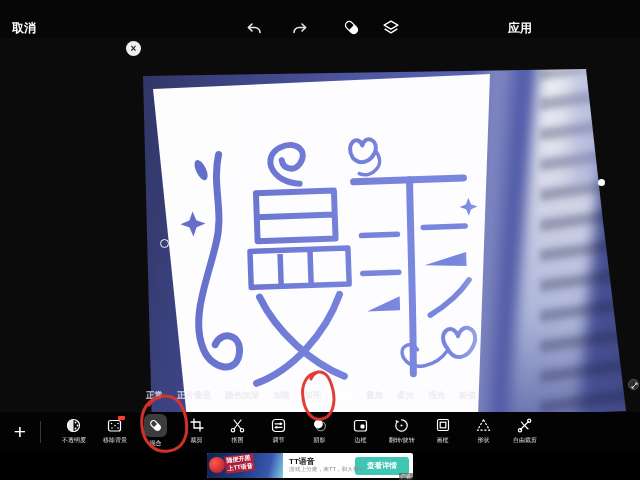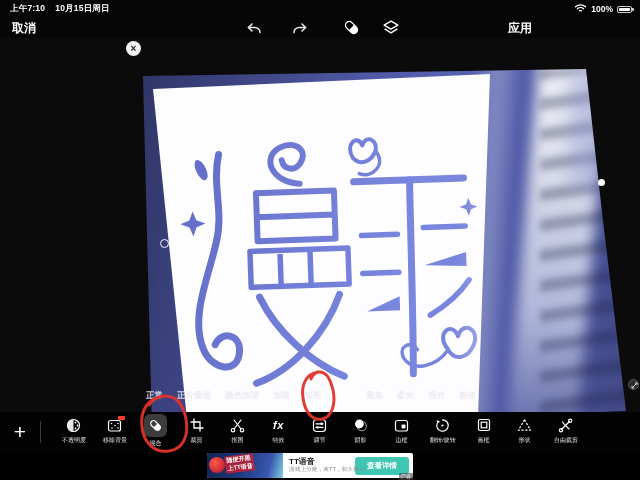--- a/index.html
+++ b/index.html
@@ -83,23 +83,6 @@
 
 <div class="screen">
 
-  <div class="status-bar">
-    <div class="status-left">
-      <span>上午7:10</span>
-      <span>10月15日周日</span>
-    </div>
-    <div class="status-right">
-      <span>
-        <svg width="13" height="10" viewBox="0 0 14 11" fill="none" stroke="#fff" stroke-width="1.4" stroke-linecap="round">
-          <path d="M1.5 4.2 a8 8 0 0 1 11 0"></path>
-            <path d="M3.6 6.4 a5 5 0 0 1 6.8 0"></path>
-            <path d="M5.7 8.5 a2.3 2.3 0 0 1 2.6 0"></path>
-        </svg>
-      </span>
-      <span>100%</span>
-      <span class="batt"></span>
-    </div>
-  </div>
 
   <div class="edit-bar">
     <span class="cancel-btn">取消</span>

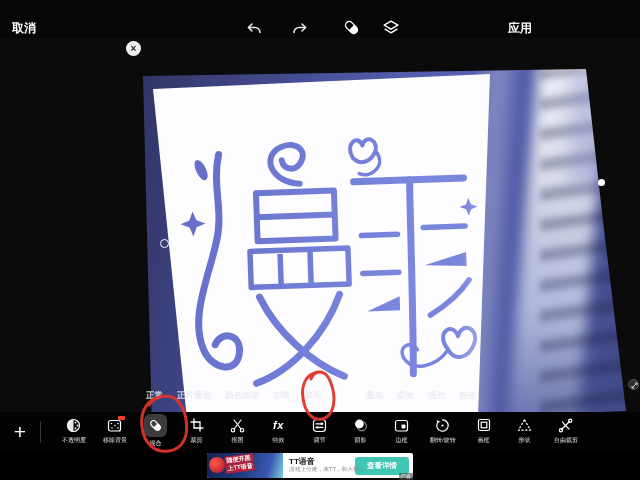--- a/index.html
+++ b/index.html
@@ -248,10 +248,6 @@
         <span class="tlabel">抠图</span>
       </div>
 
-      <div class="titem">
-        <span class="ticon fx-glyph">fx</span>
-        <span class="tlabel">特效</span>
-      </div>
 
       <div class="titem">
         <span class="ticon">

